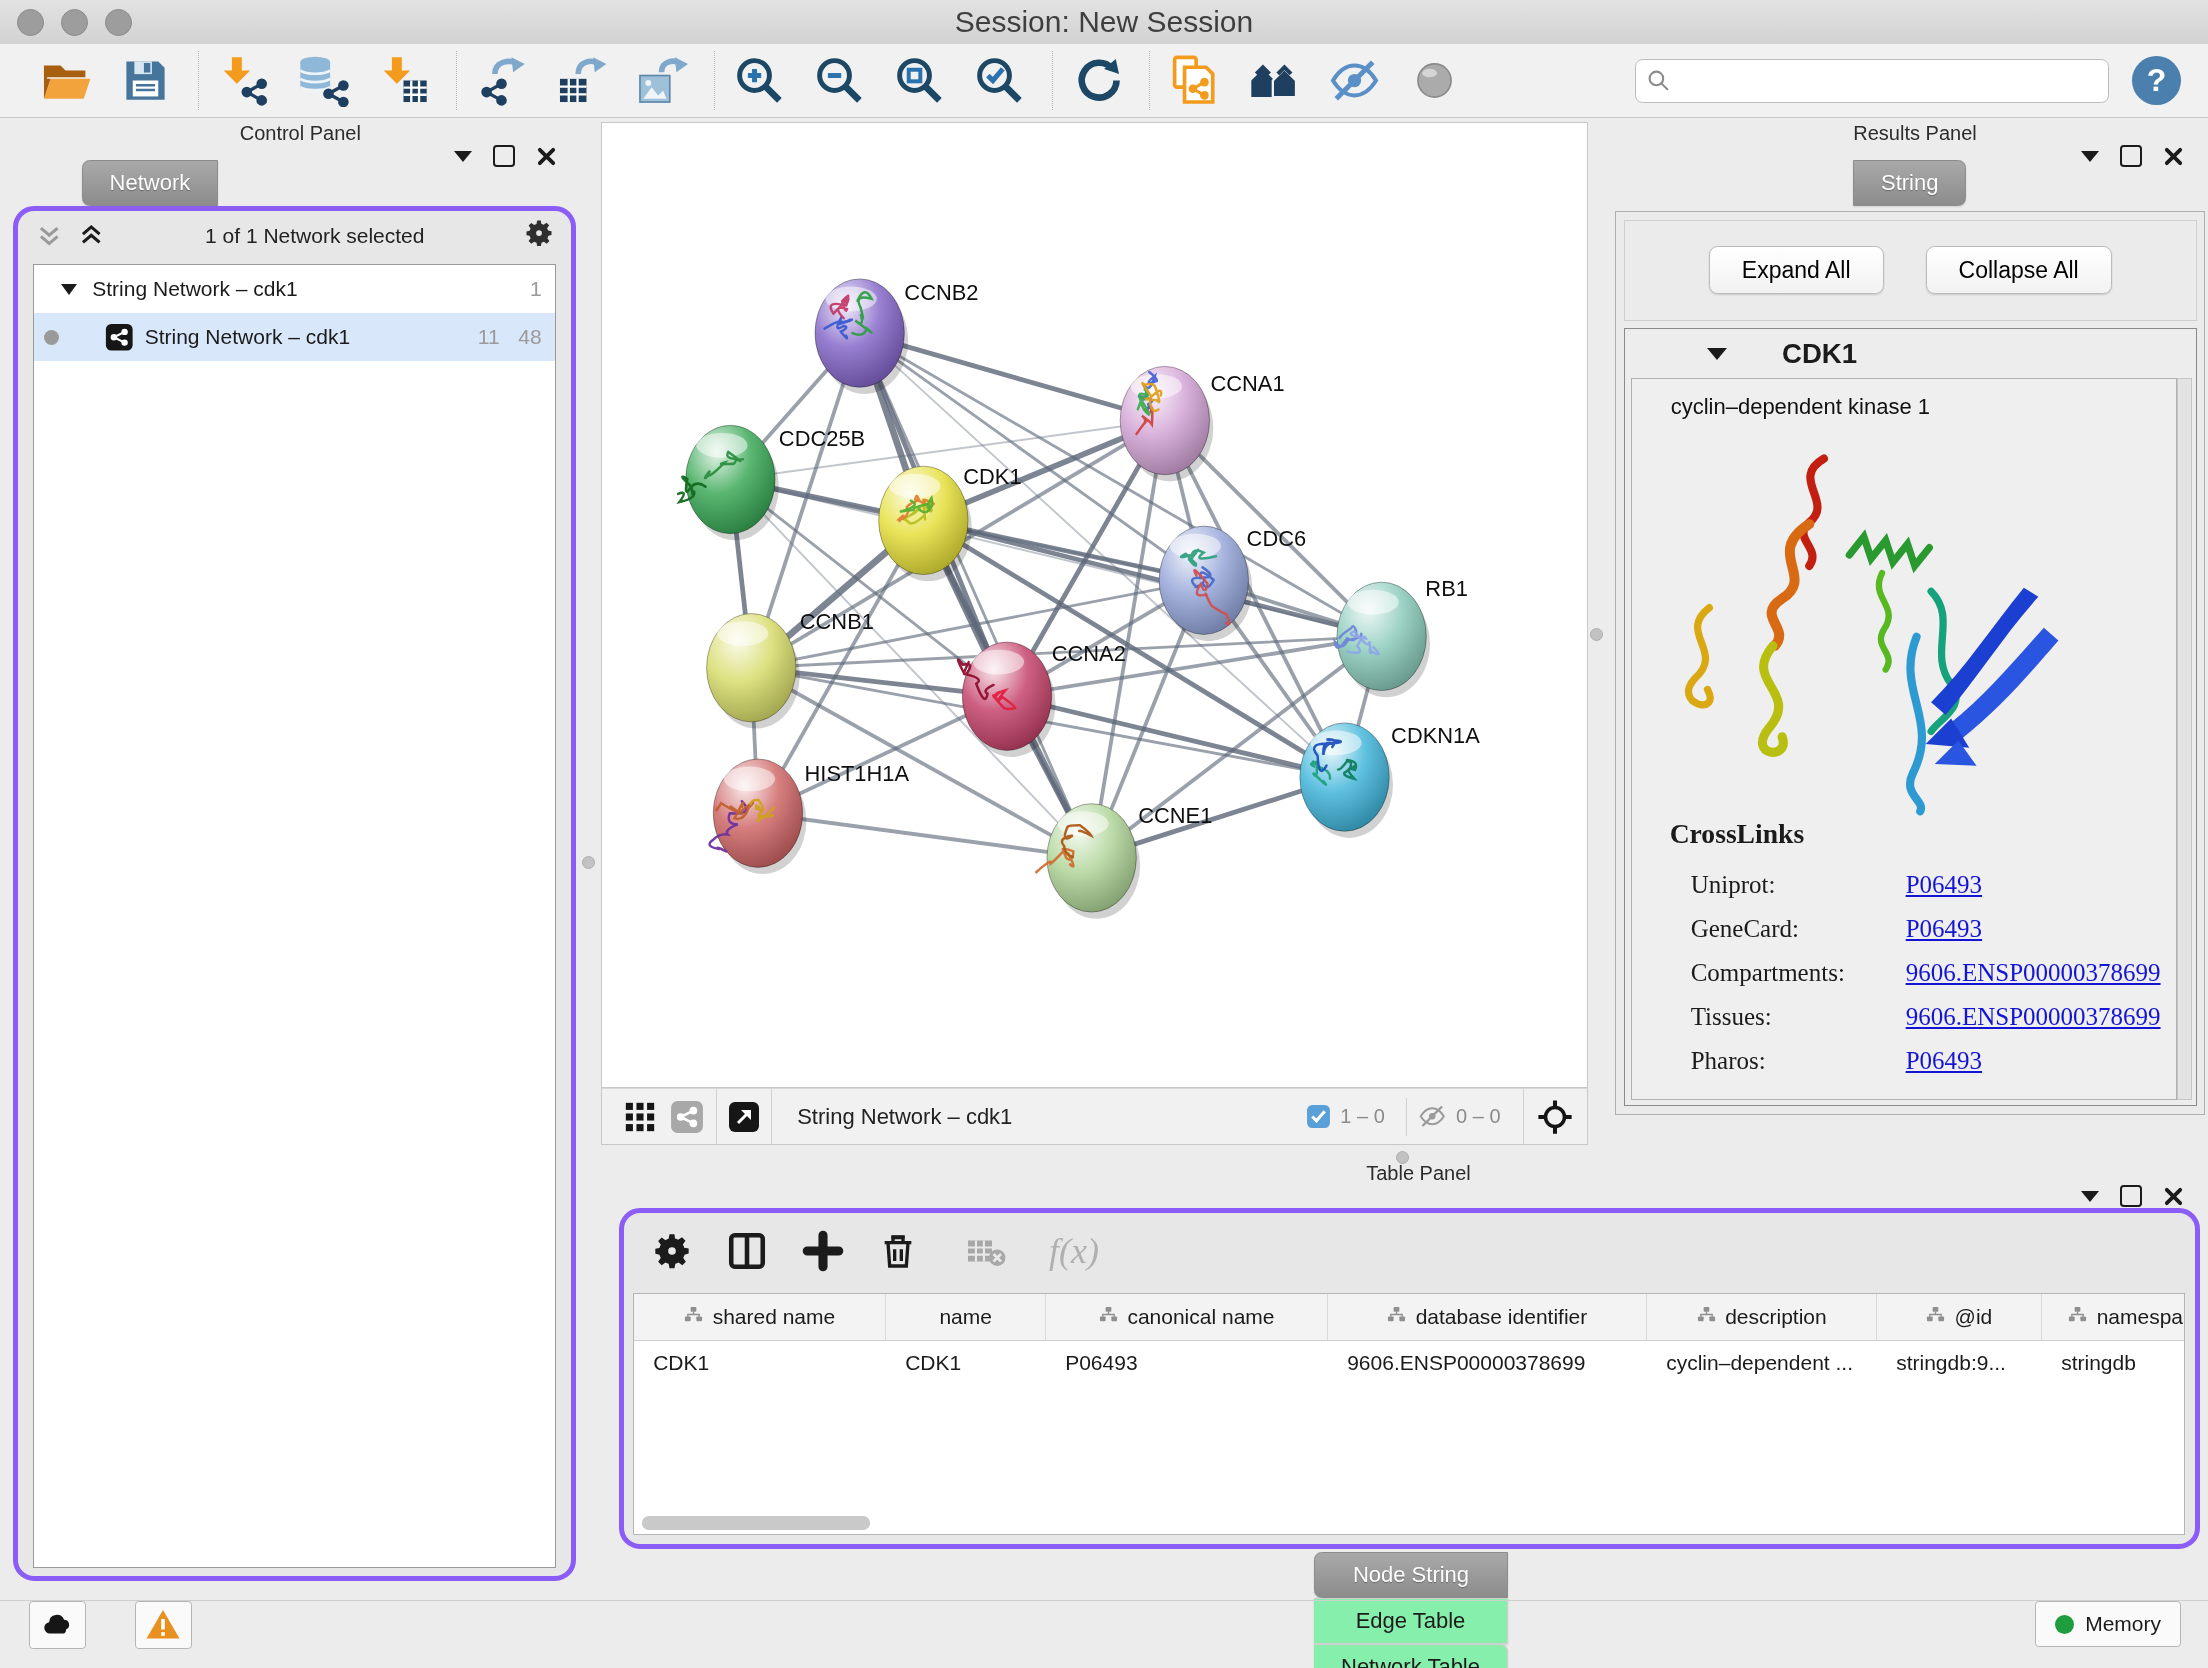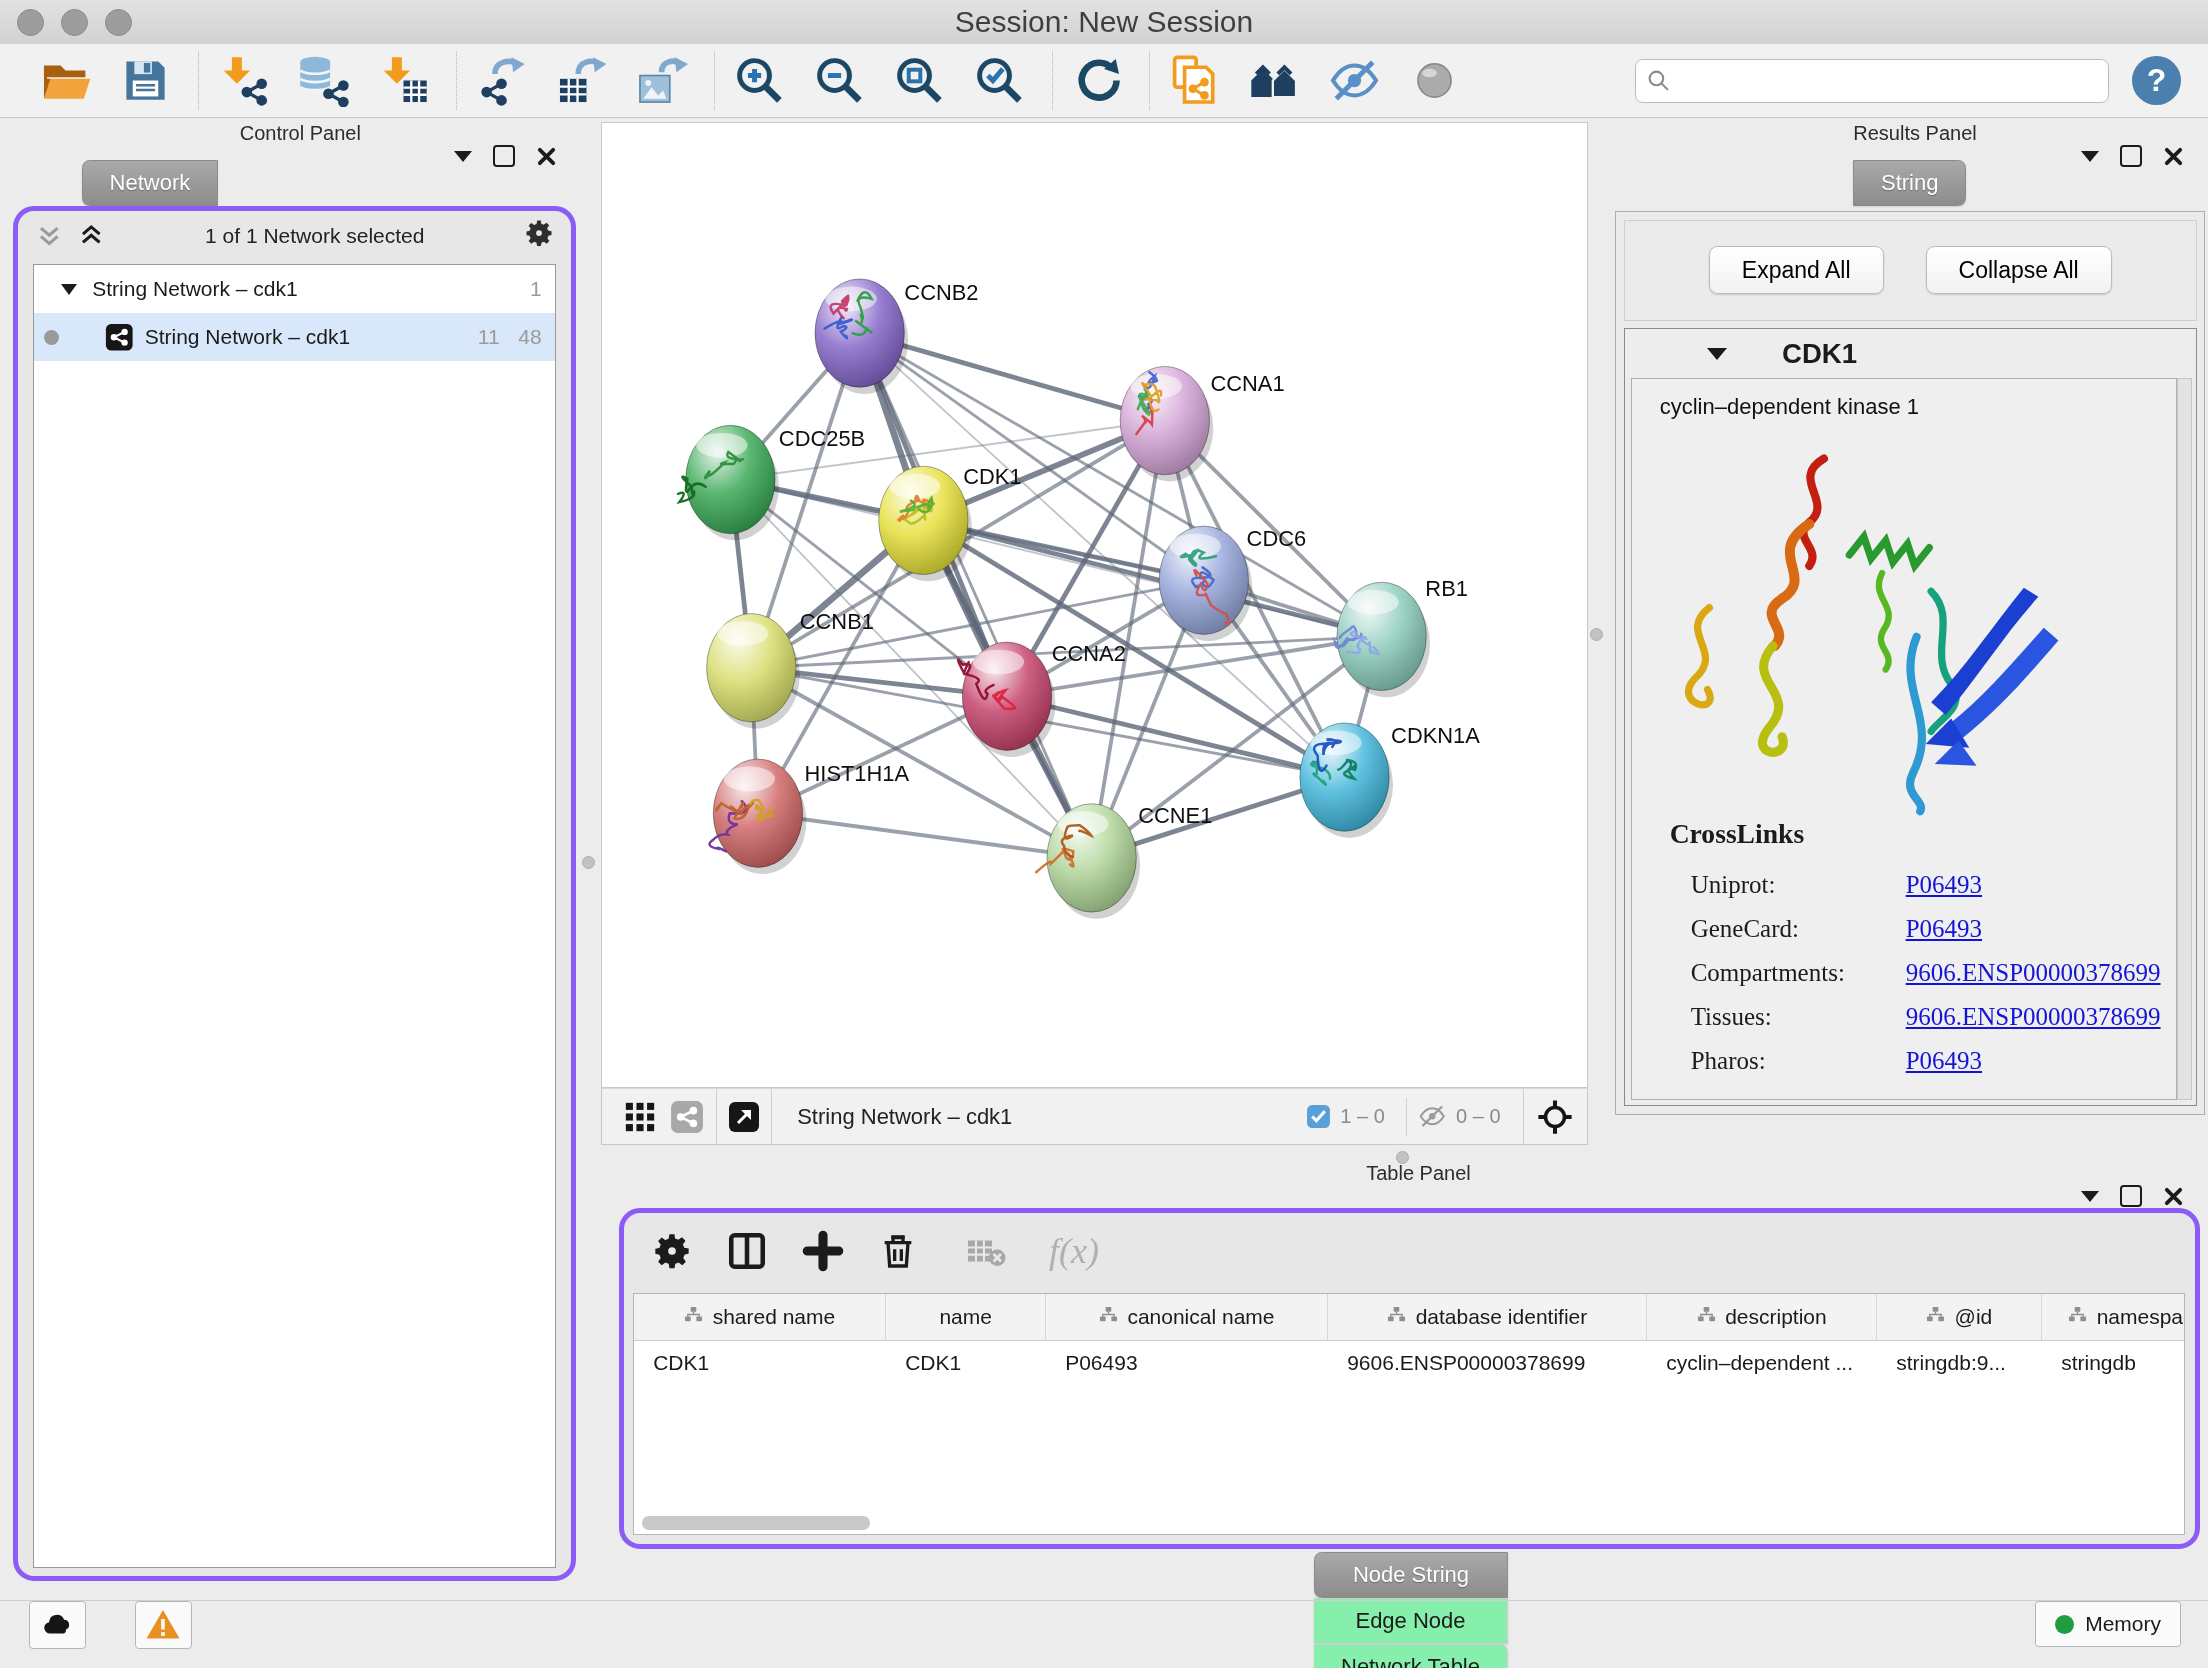--- a/index.html
+++ b/index.html
@@ -60,7 +60,7 @@
   .rp-entry{position:absolute;left:7.6px;right:7.6px;top:116px;bottom:7.6px;border:1px solid #8a8a8a;background:#ededed;}
   .entry-head{height:49px;display:flex;align-items:center;}
   .entry-body{position:absolute;left:5.7px;right:19px;top:49px;bottom:5.7px;border:1px solid #b0b0b0;background:#efefef;overflow:hidden;}
-  .desc{font-size:22px;margin:15px 0 0 28px;color:#111;}
+  .desc{font-size:22px;margin:15px 0 0 39px;color:#111;}
   .xlinks{position:absolute;top:439px;left:38px;right:15px;font-family:"Liberation Serif",serif;}
   .xl-title{font-size:27.6px;font-weight:bold;margin-bottom:13.3px;}
   .xl-row{display:flex;height:44px;align-items:center;font-size:25px;}

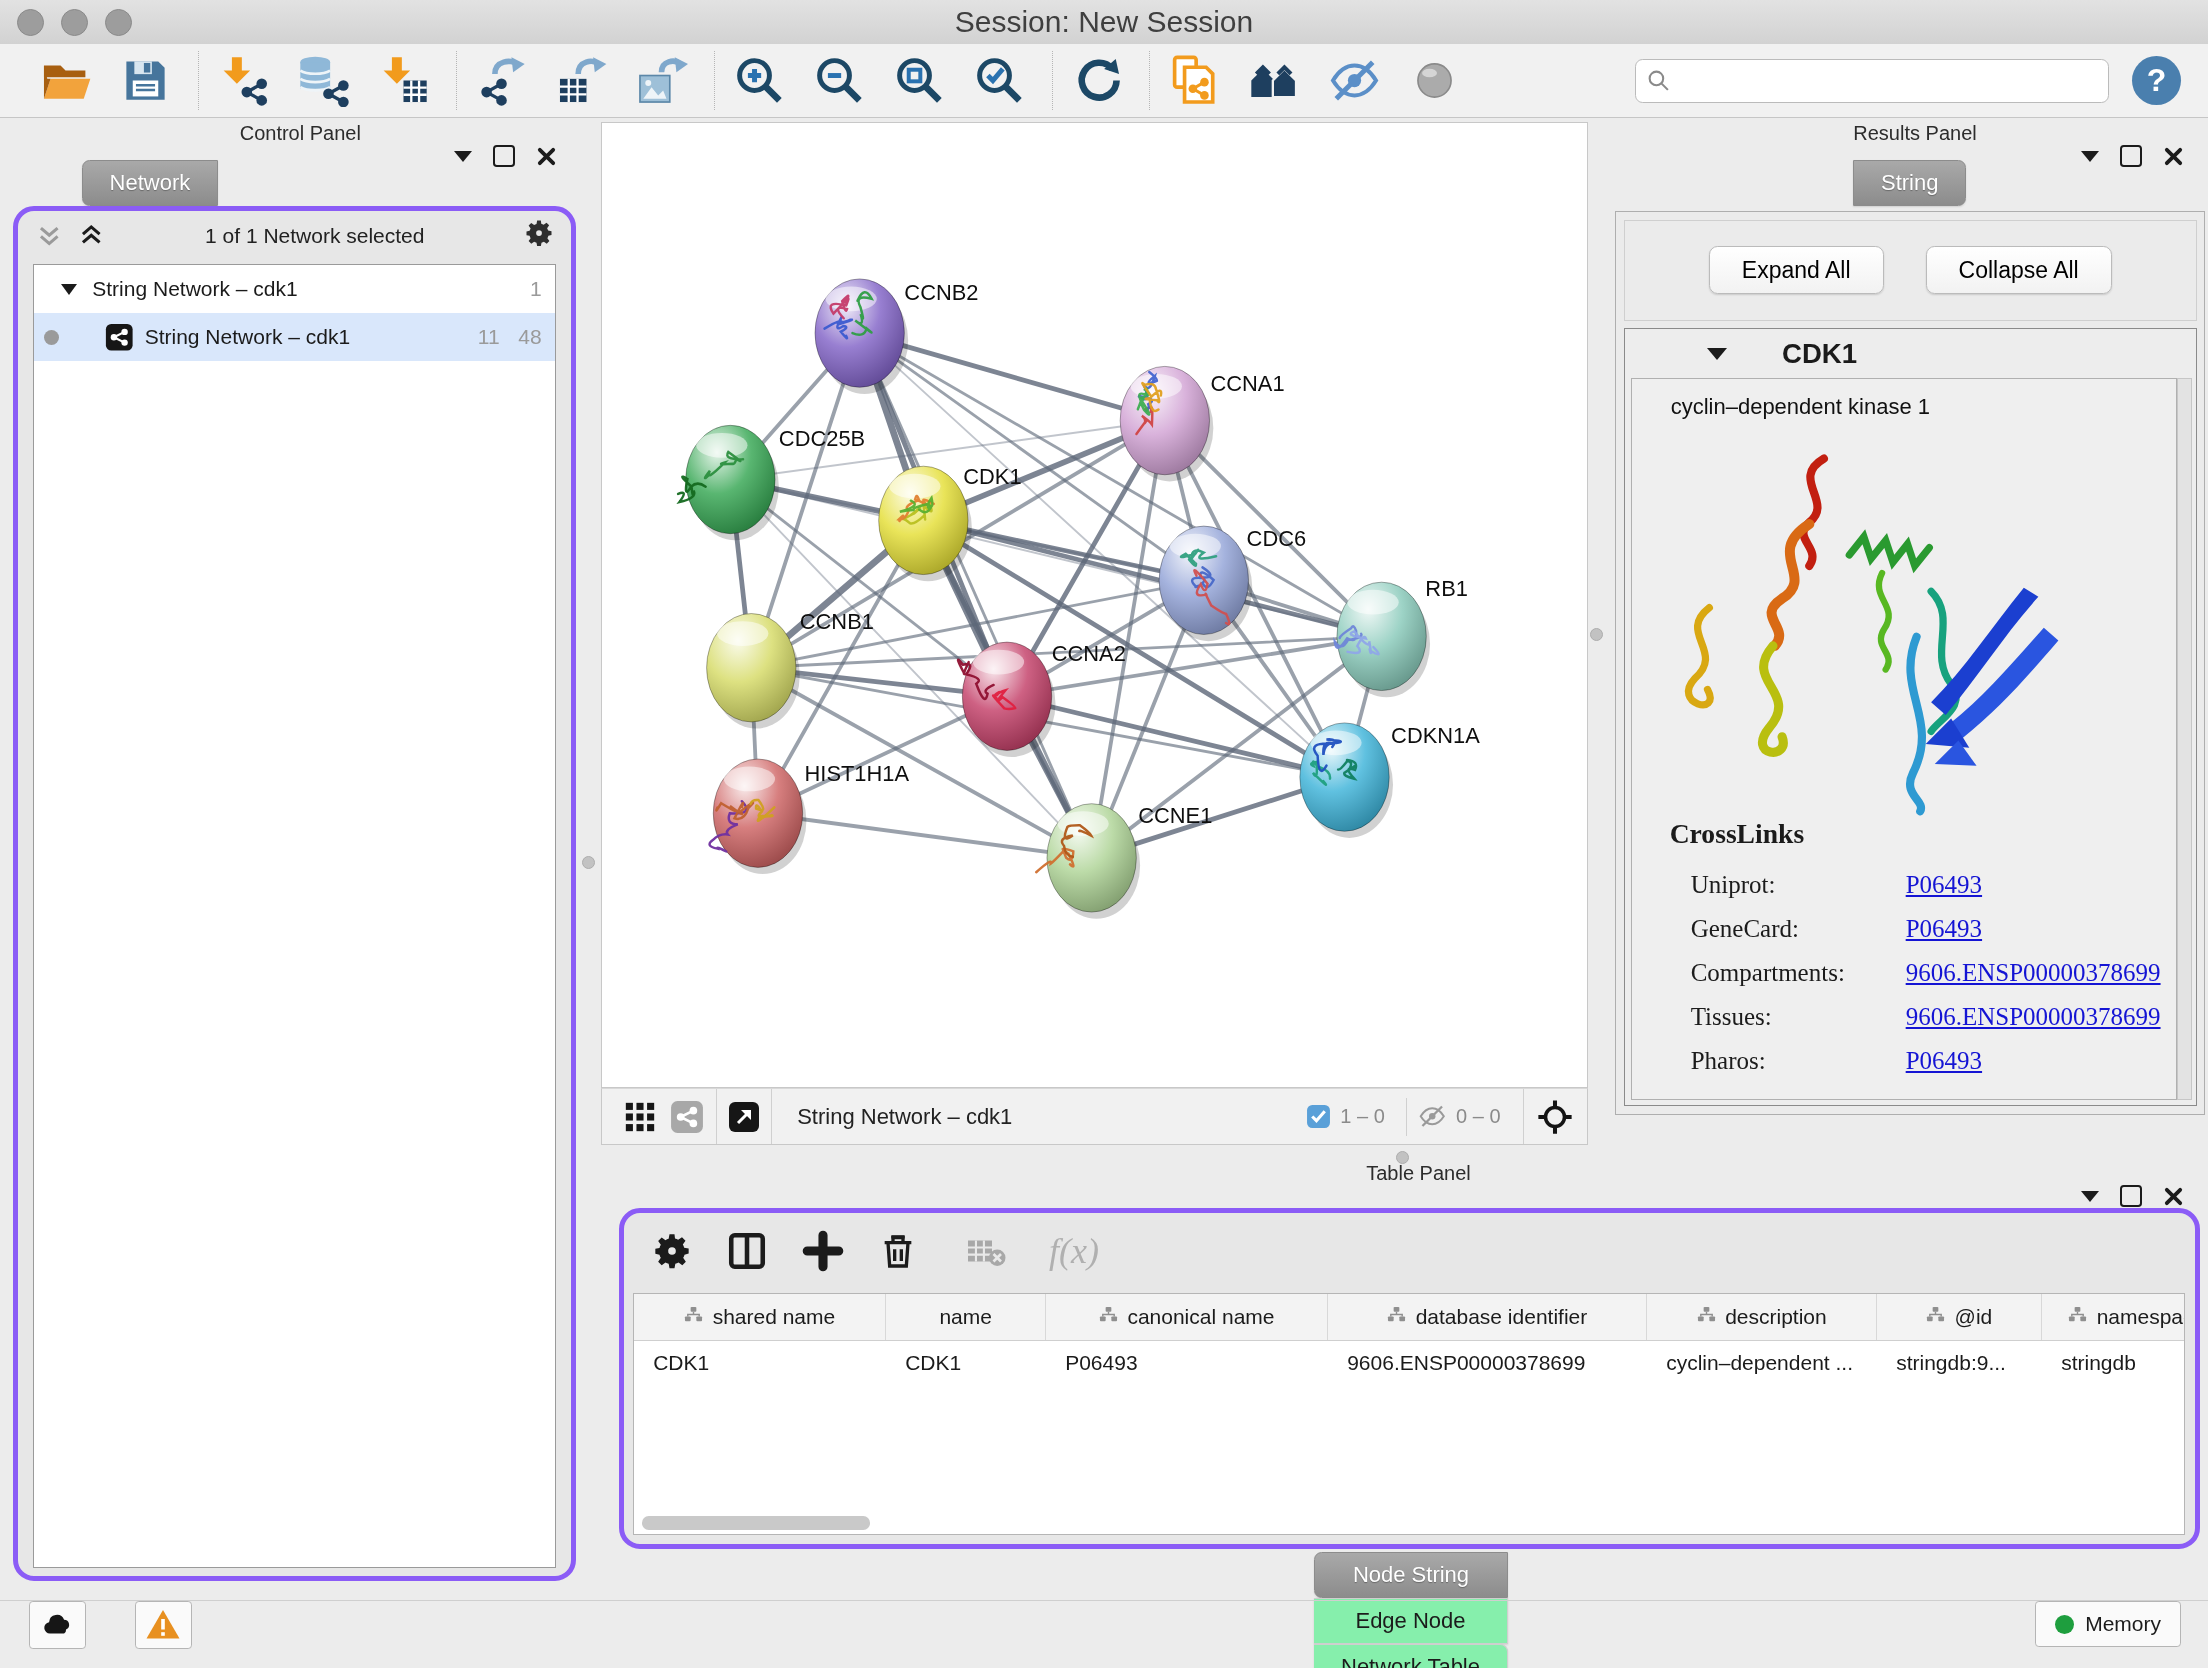--- a/index.html
+++ b/index.html
@@ -779,7 +779,7 @@
   </div>
   <div id="tp-tabs" class="tabs">
       <div class="tab sel">Node String</div>
-      <div class="tab">Edge Node</div>
+      <div class="tab">Edge Table</div>
       <div class="tab">Network Table</div>
     </div>
 </div>

